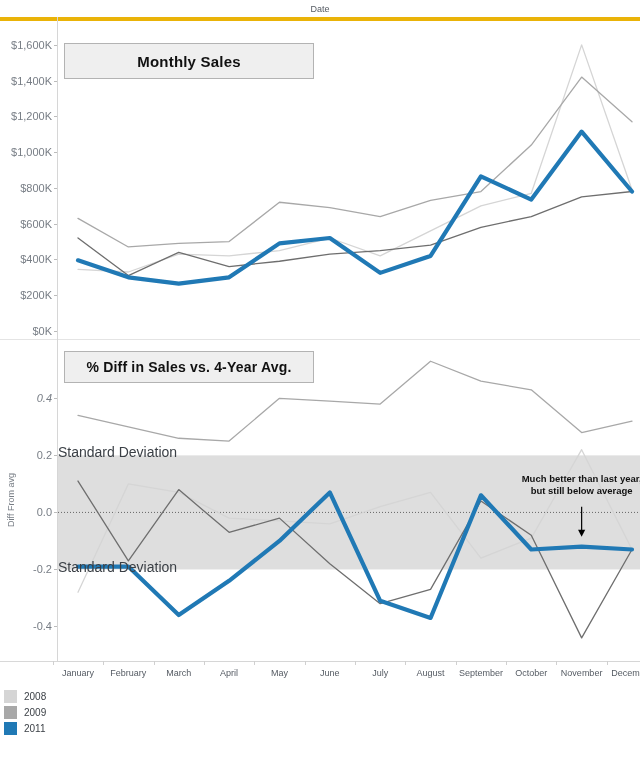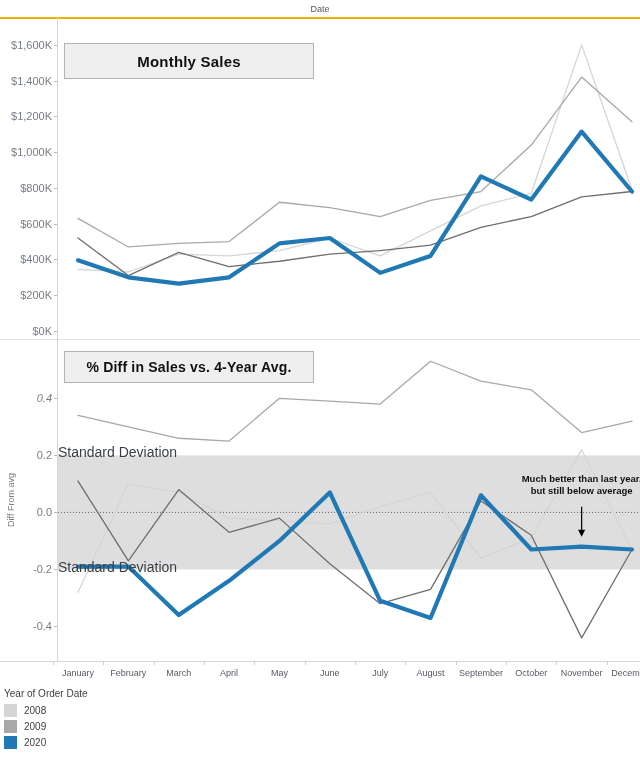--- a/index.html
+++ b/index.html
@@ -13,7 +13,7 @@
   
   .col-header{
     position:absolute;left:0;top:0;width:640px;height:17px;
-    border-bottom:2px solid #eab308;
+    border-bottom:4px solid #eab308;
     display:flex;align-items:center;justify-content:center;
   }
   .col-header .lbl{font-size:9px;color:#555b63;}

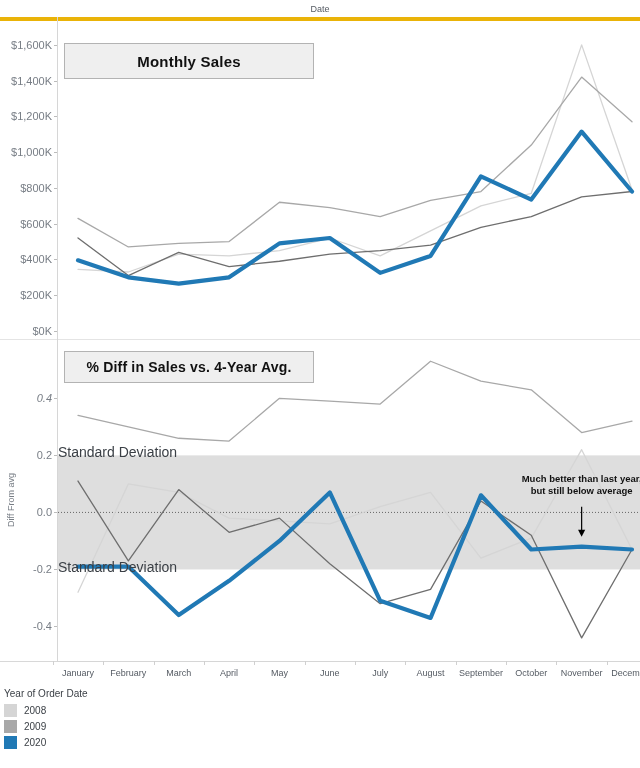--- a/index.html
+++ b/index.html
@@ -190,7 +190,6 @@
     </div>
 
   <div class="legend">
-    <div class="legend-title">Year of Order Date</div>
     <div id="legend-rows">
         <div class="legend-row">
           <span class="legend-swatch" style="background: rgb(213, 213, 213);"></span>

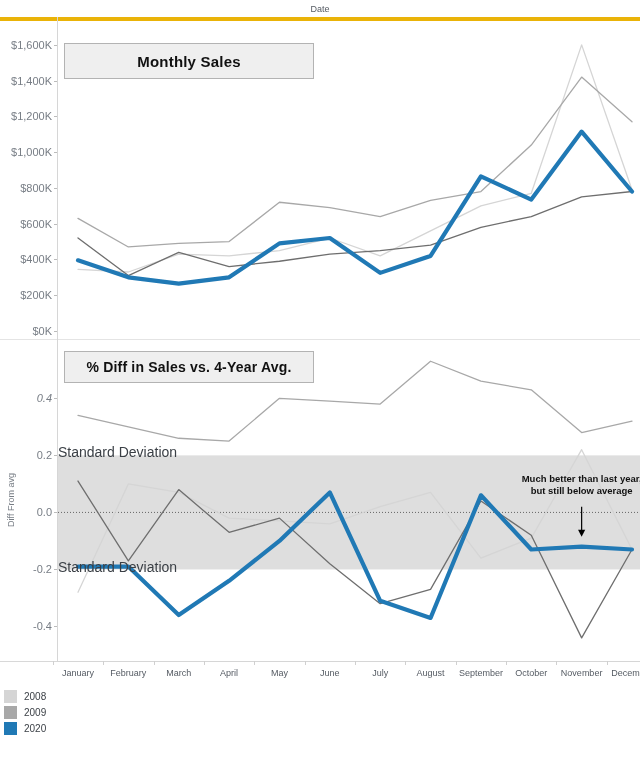--- a/index.html
+++ b/index.html
@@ -201,7 +201,7 @@
         </div>
         <div class="legend-row">
           <span class="legend-swatch" style="background: rgb(32, 121, 181);"></span>
-          <span class="legend-label">2020</span>
+          <span class="legend-label">2011</span>
         </div>
       </div>
   </div>

